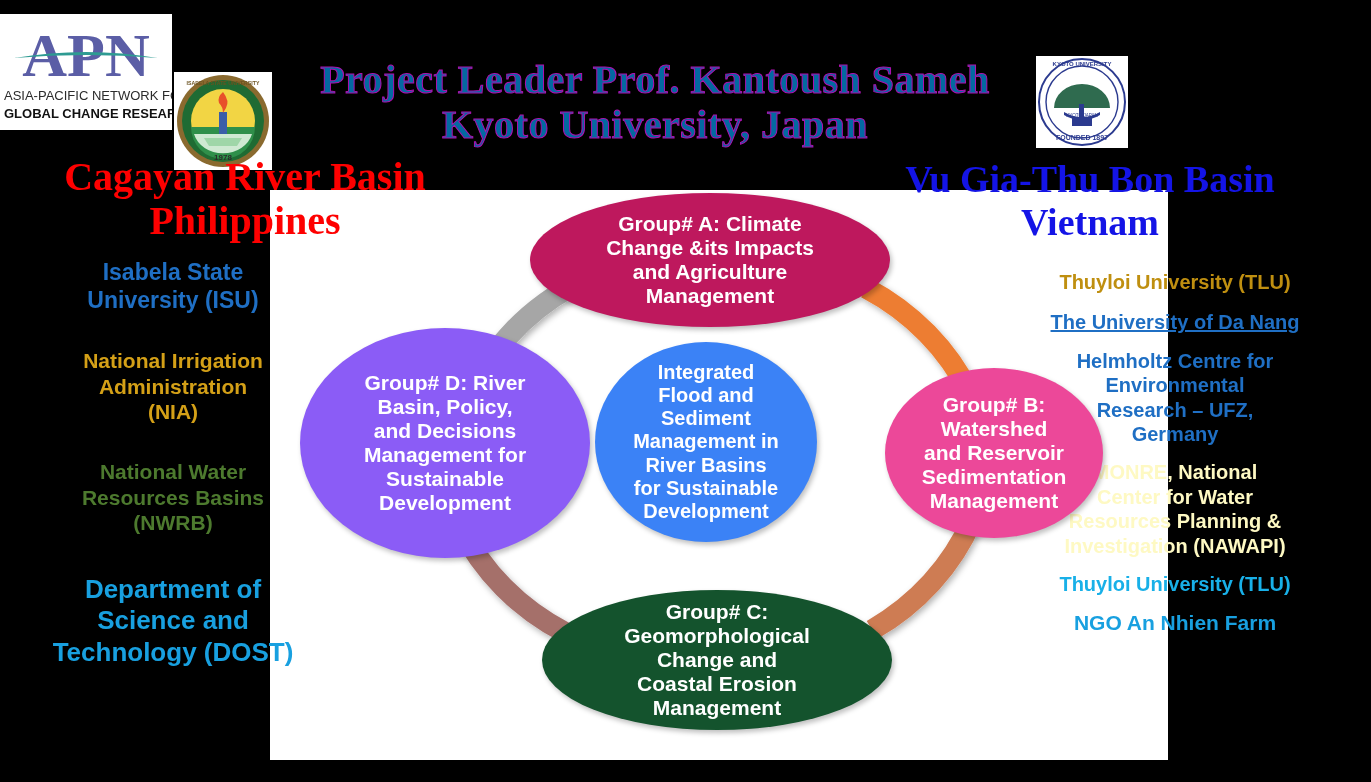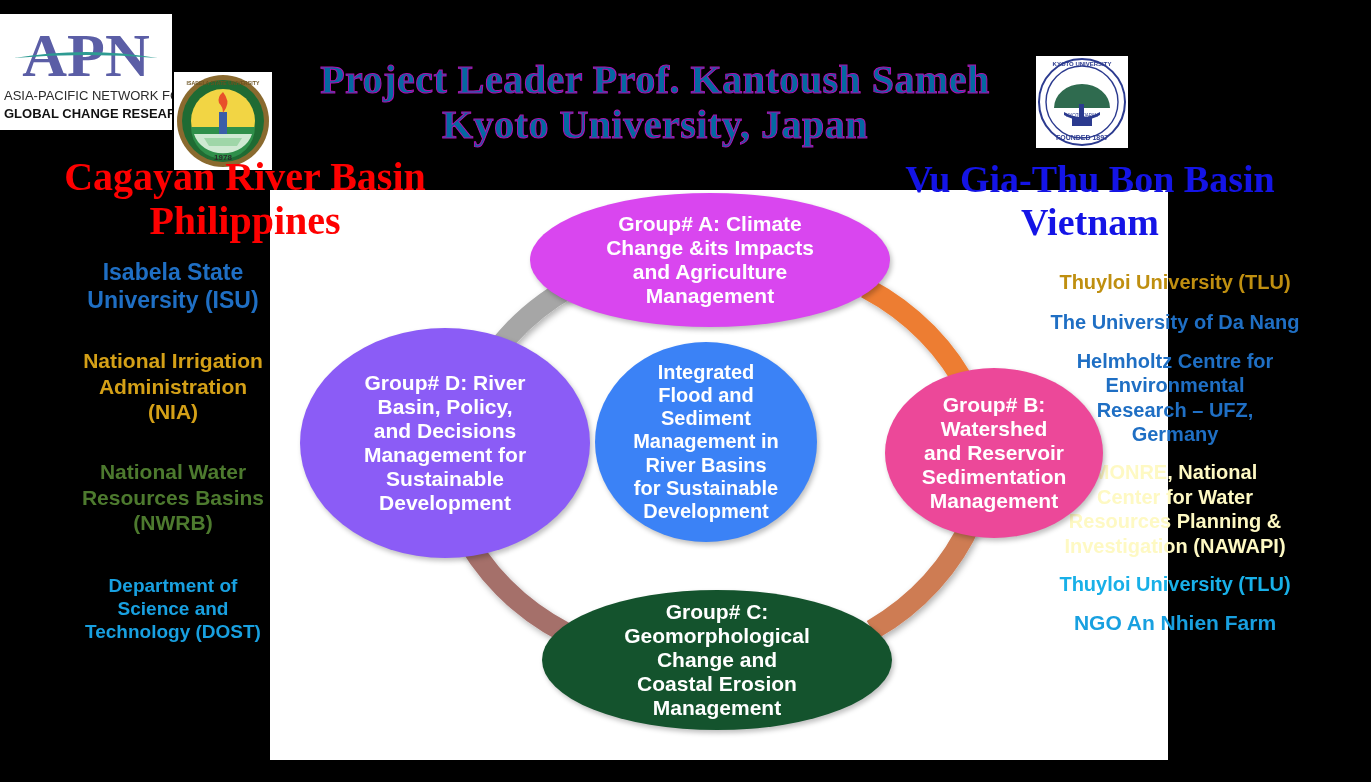--- a/index.html
+++ b/index.html
@@ -72,7 +72,7 @@
     box-shadow:2px 3px 5px rgba(0,0,0,.25);
     line-height:1.14;
   }
-  .b-a{left:260px;top:3px;width:360px;height:134px;background:#d946ef;font-size:21px;}
+  .b-a{left:260px;top:3px;width:360px;height:134px;background:#be185d;font-size:21px;}
   .b-b{left:615px;top:178px;width:218px;height:170px;background:#ec4899;font-size:21px;}
   .b-c{left:272px;top:400px;width:350px;height:140px;background:#14532d;font-size:21px;}
   .b-d{left:30px;top:138px;width:290px;height:230px;background:#8b5cf6;font-size:21px;}

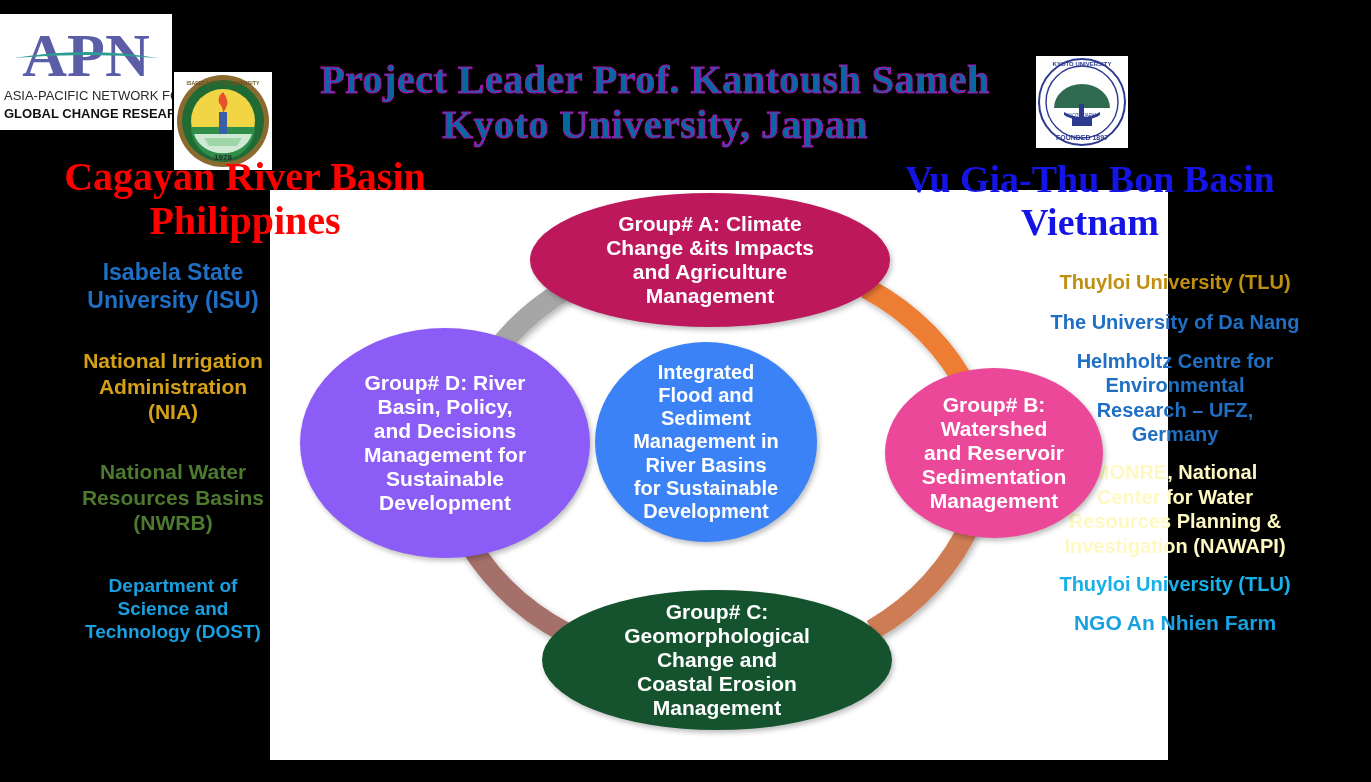--- a/index.html
+++ b/index.html
@@ -150,7 +150,7 @@
 
   <div class="col col-right">
     <div class="org" style="color:#BF8F10;font-size:20px;">Thuyloi University (TLU)</div>
-    <div class="org" style="color:#1F6FC4;font-size:20px;margin-top:16px;">The University of Da Nang</div>
+    <div class="org" style="color:#1F6FC4;font-size:20px;margin-top:16px;text-decoration:underline;">The University of Da Nang</div>
     <div class="org" style="color:#1F6FC4;font-size:20px;margin-top:12px;">Helmholtz Centre for
 Environmental
 Research – UFZ,

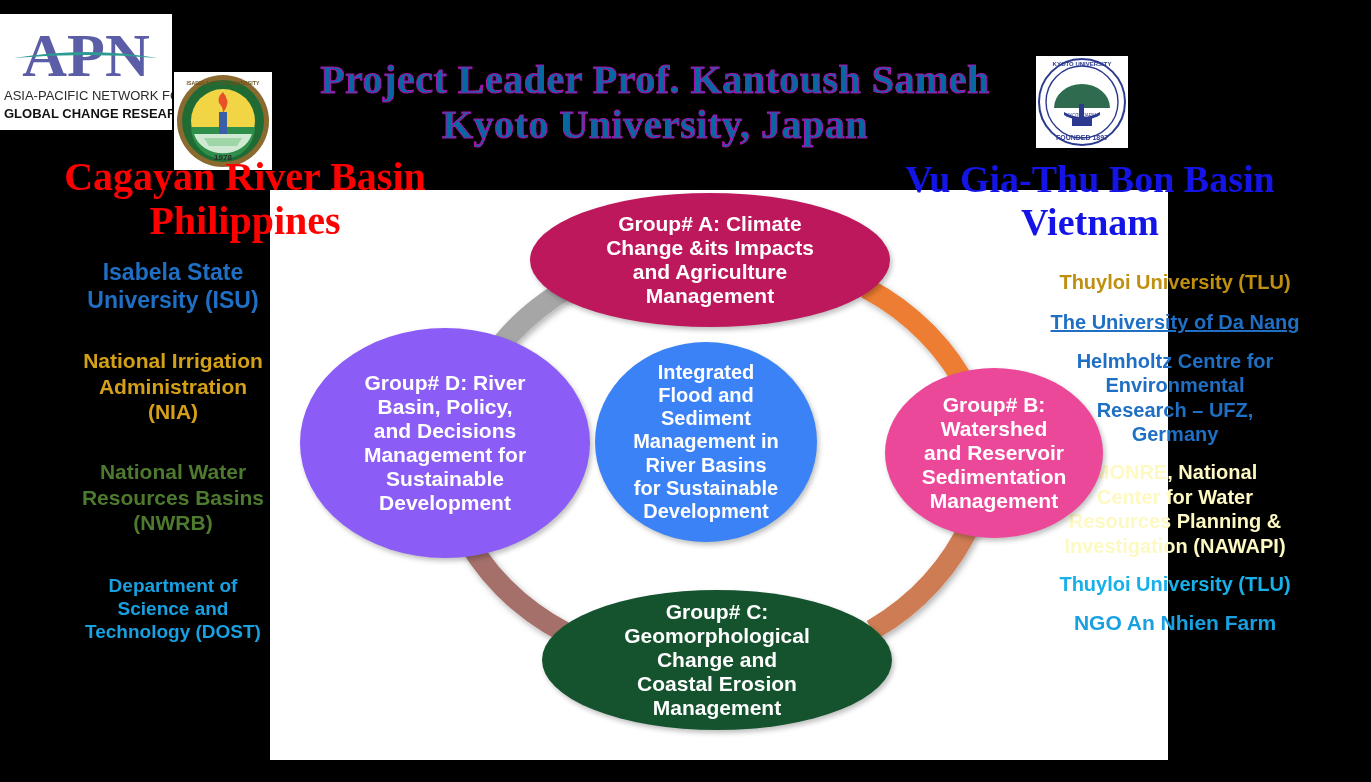--- a/index.html
+++ b/index.html
@@ -143,7 +143,7 @@
     <div class="org" style="color:#4D7A2E;font-size:21px;margin-top:34px;">National Water
 Resources Basins
 (NWRB)</div>
-    <div class="org" style="color:#18A0E0;font-size:19px;margin-top:38px;">Department of
+    <div class="org" style="color:#18A0E0;font-size:26px;margin-top:38px;">Department of
 Science and
 Technology (DOST)</div>
   </div>

